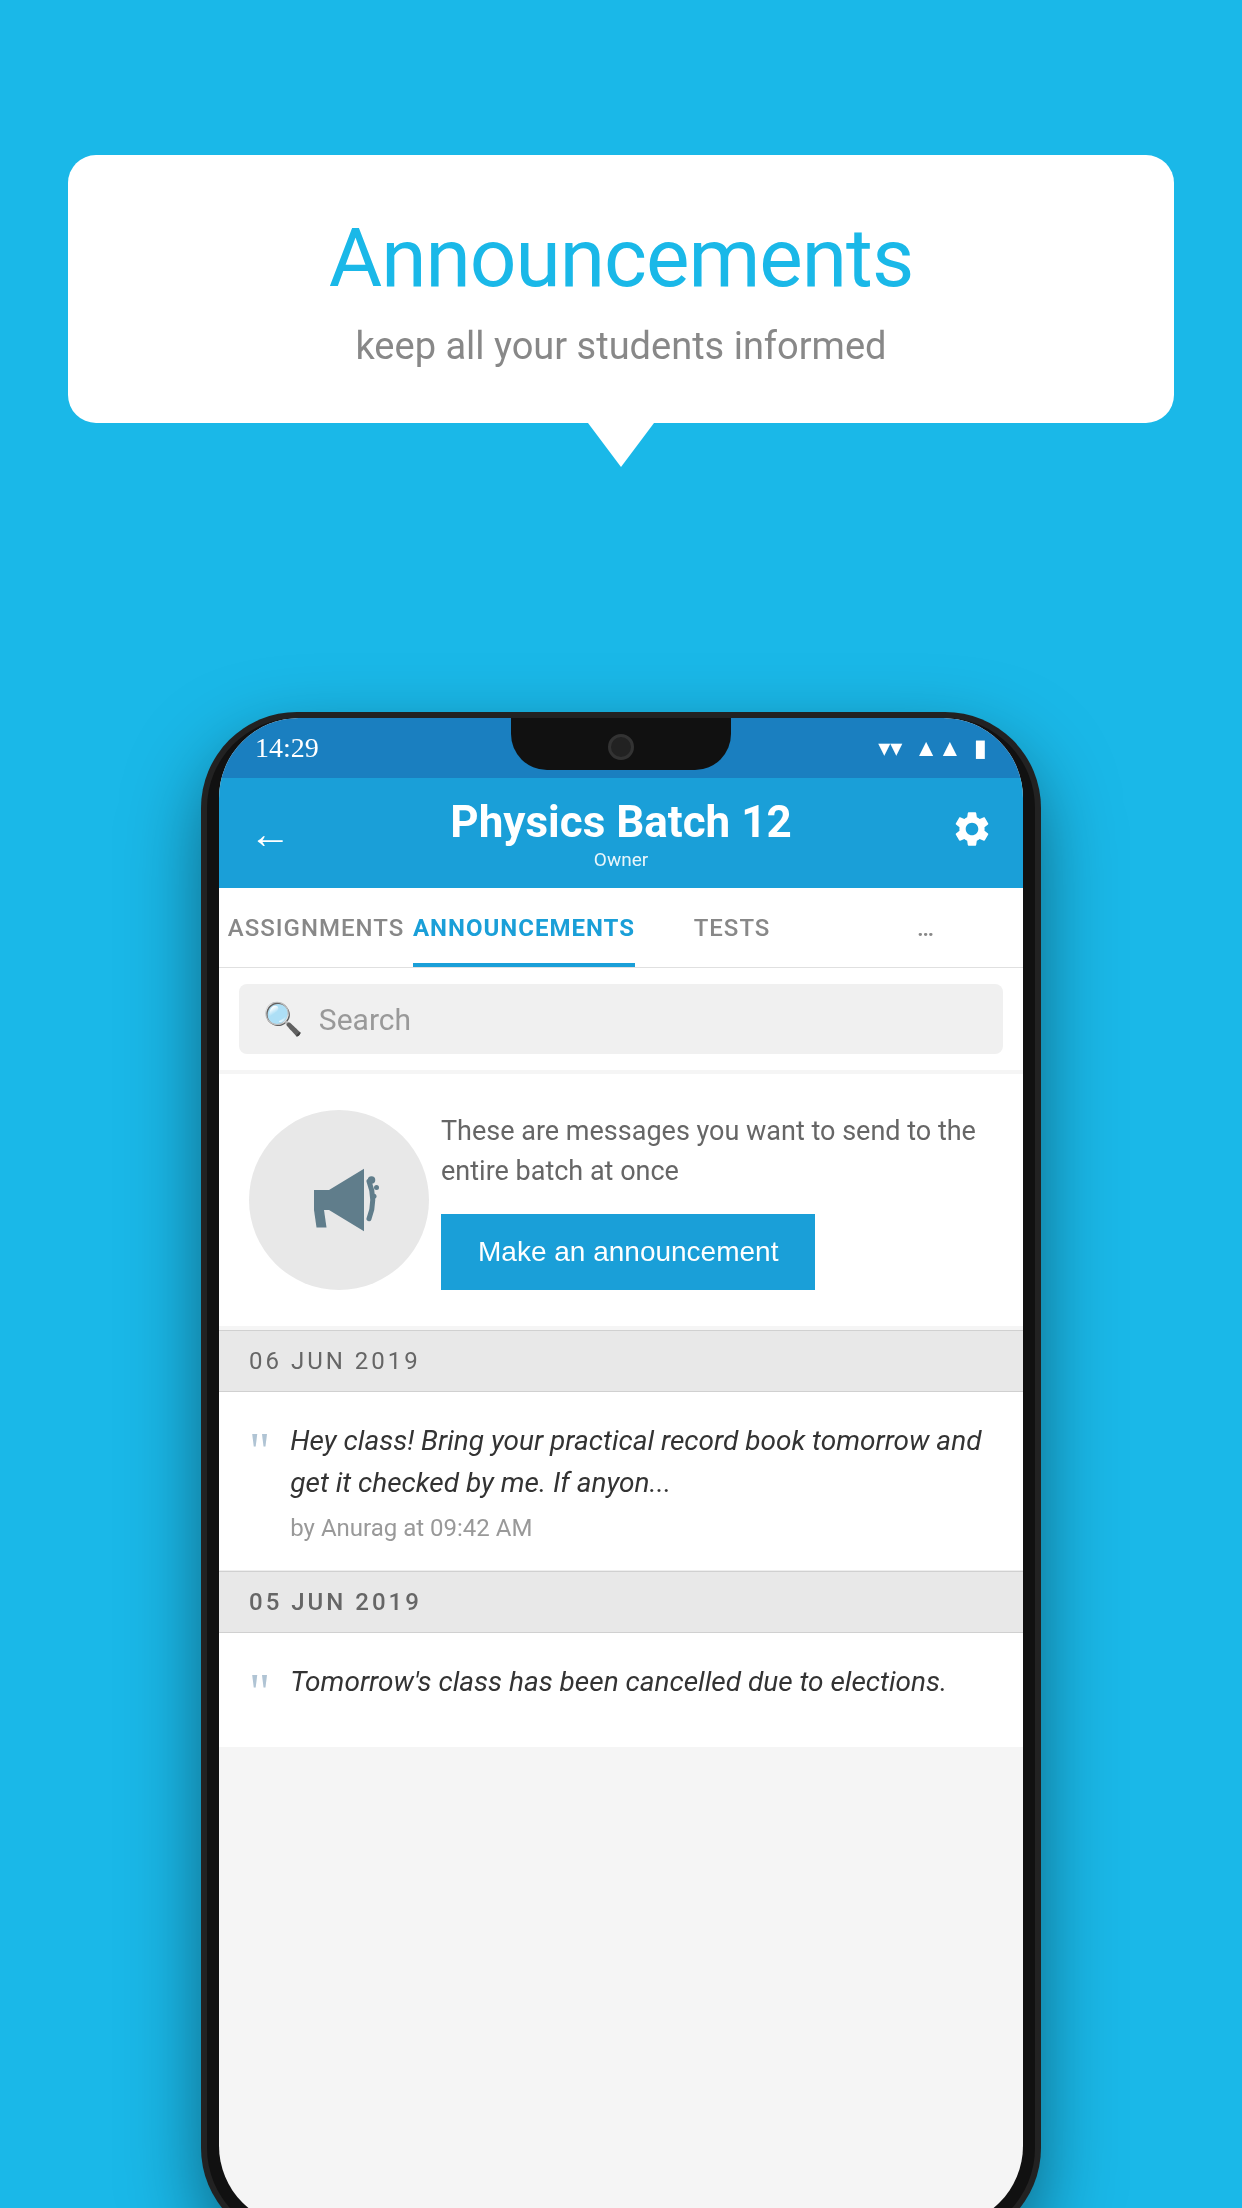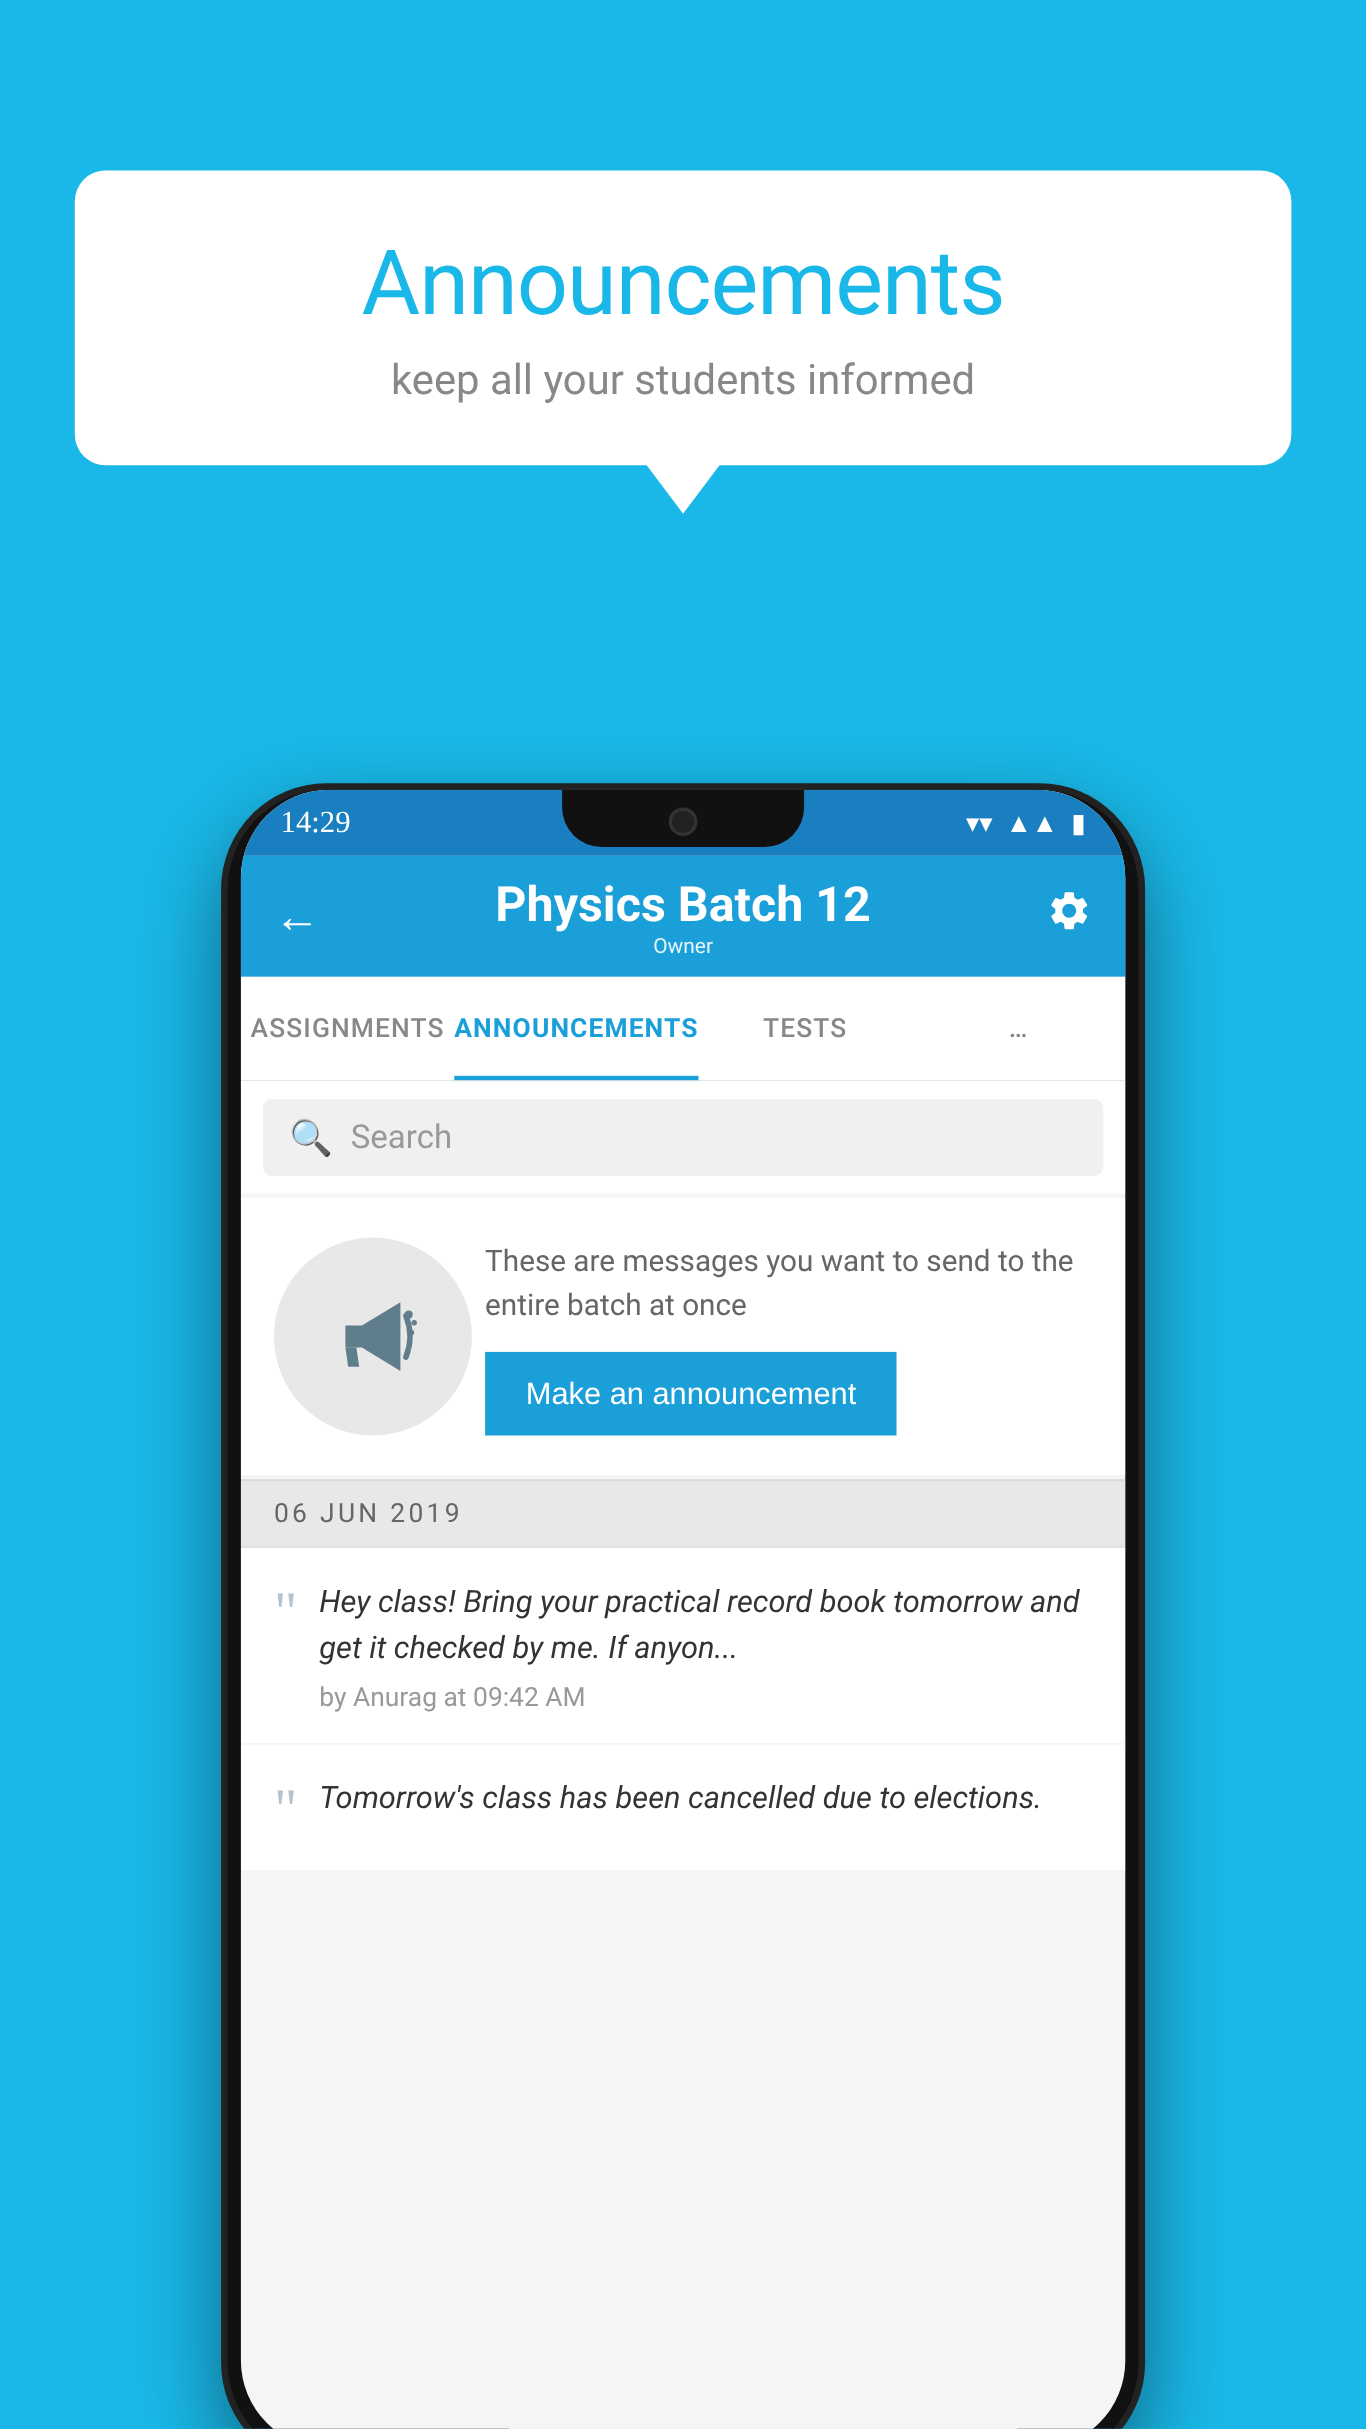--- a/index.html
+++ b/index.html
@@ -182,7 +182,7 @@
     
     .tabs-bar {
       background: white;
-      height: 95px;
+      height: 80px;
       display: flex;
       align-items: stretch;
       border-bottom: 1px solid #e0e0e0;

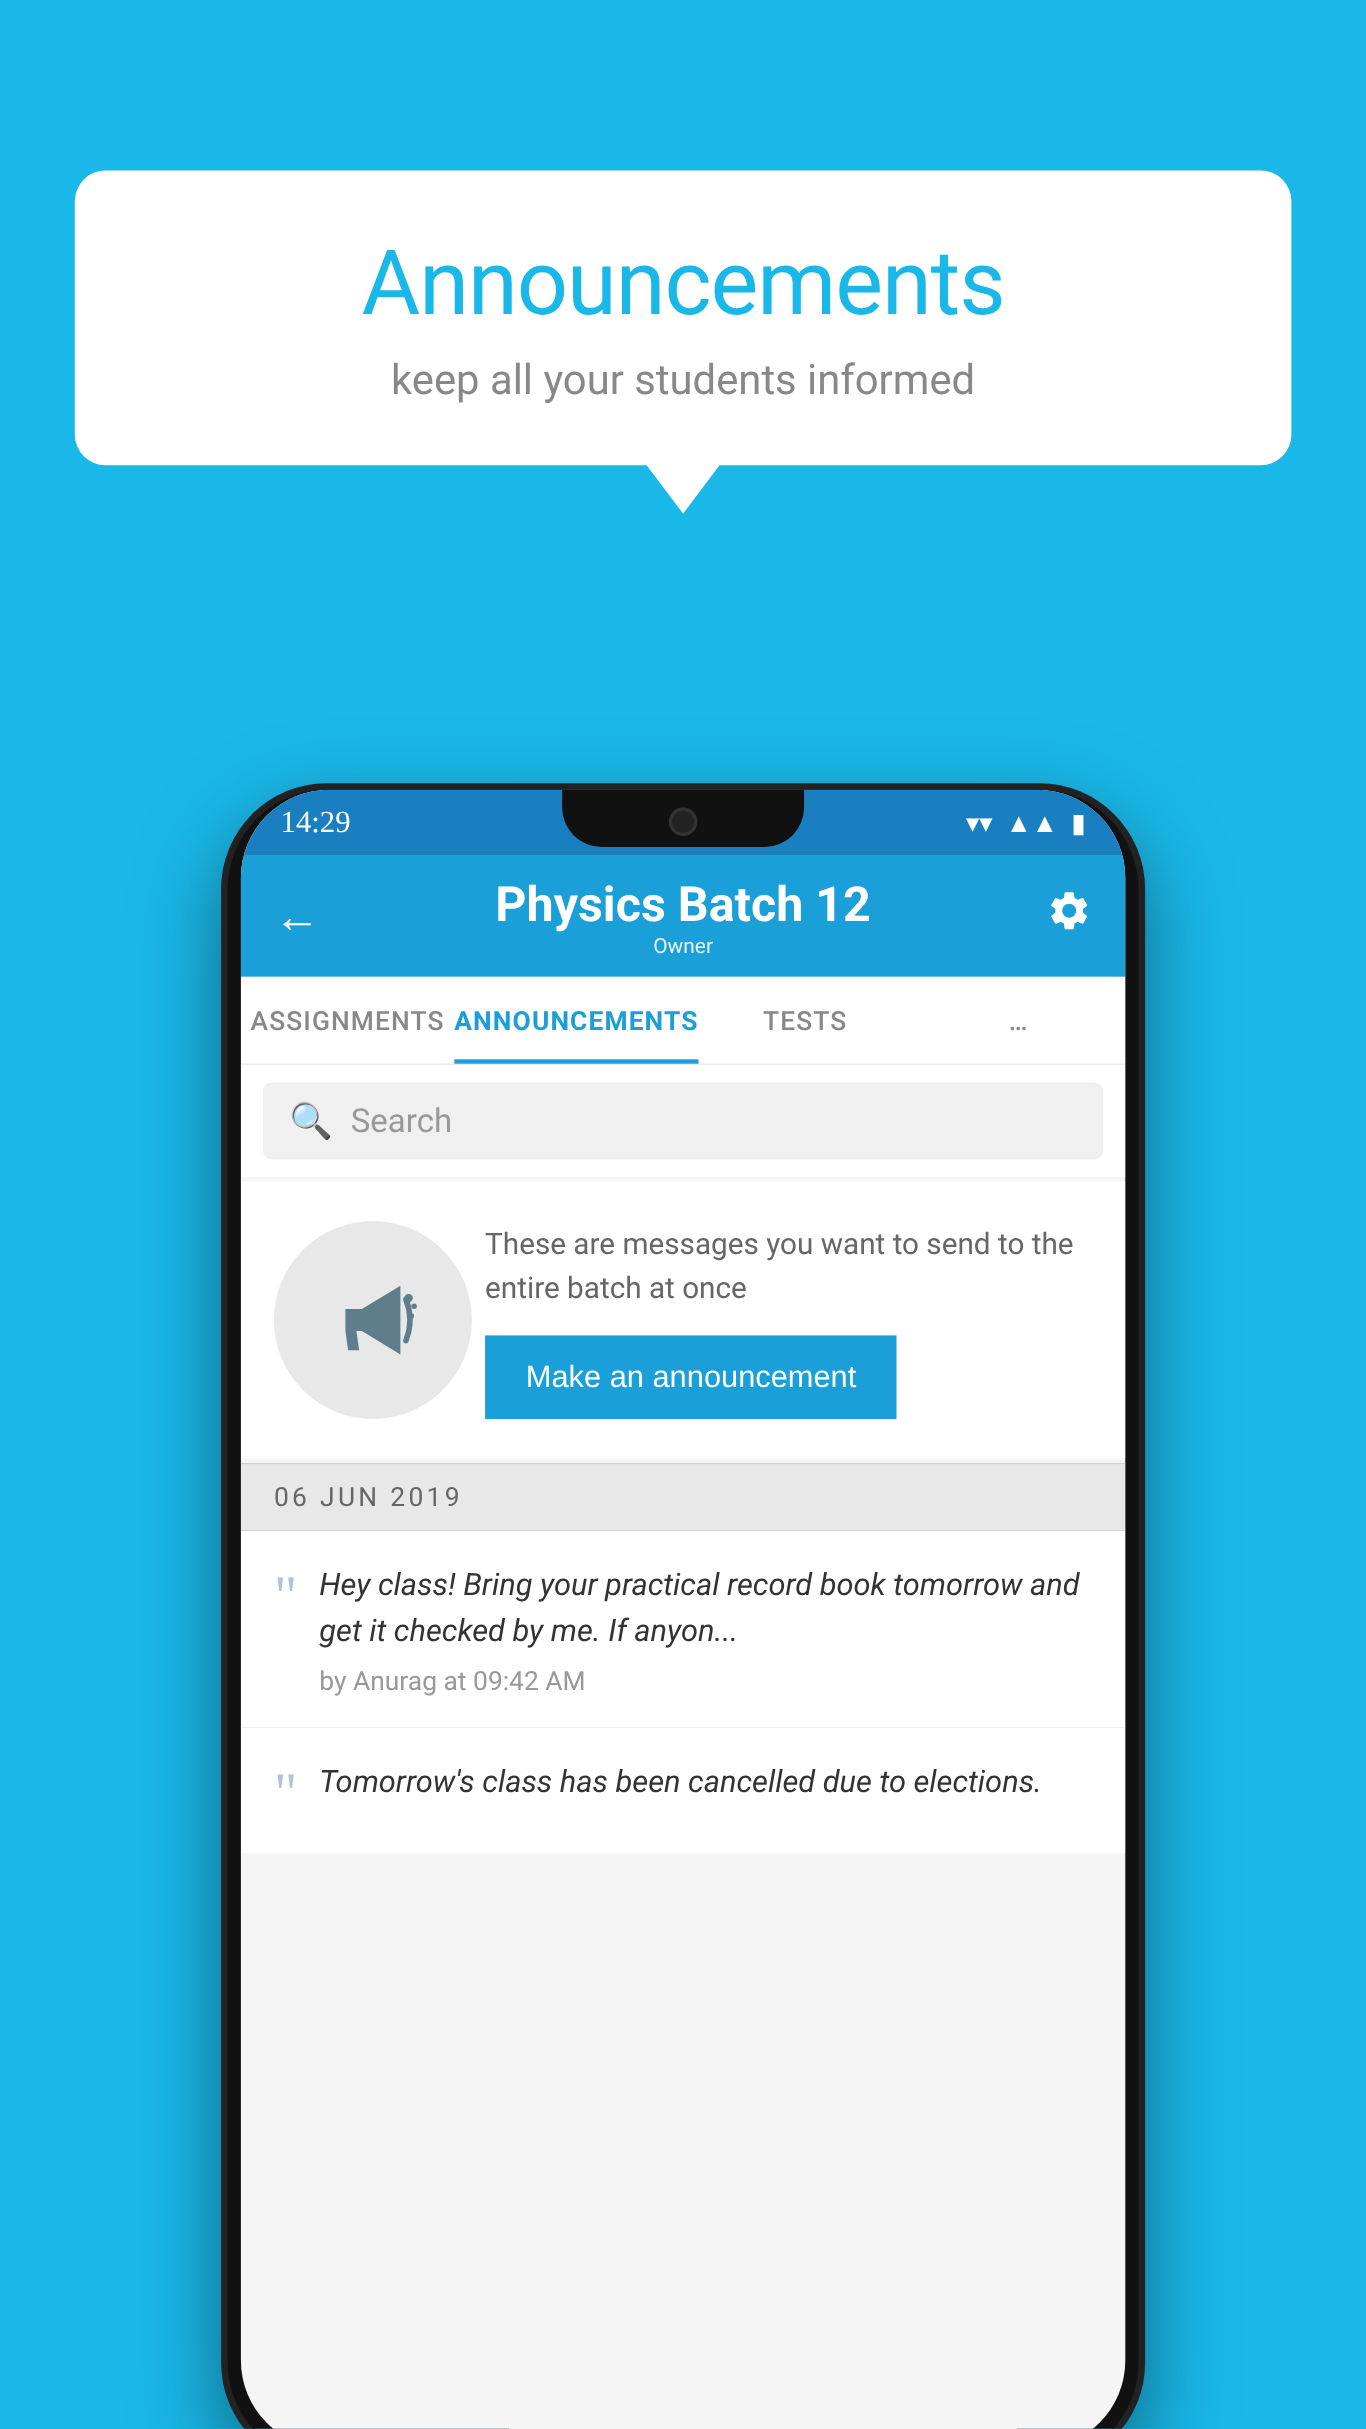--- a/index.html
+++ b/index.html
@@ -449,6 +449,9 @@
       </div>
     </div>
 
+    <div class="date-separator-2">
+      <span>05  JUN  2019</span>
+    </div>
 
     <div class="announcement-item-2">
       <div class="quote-icon">"</div>

